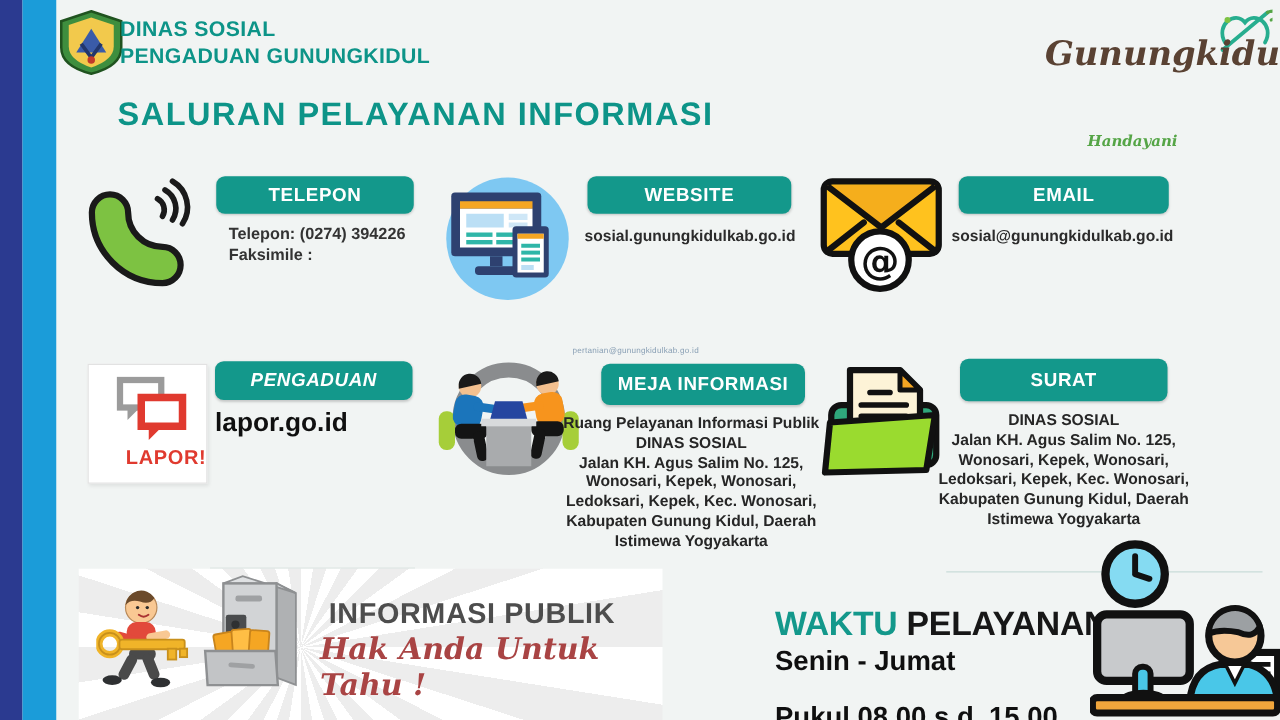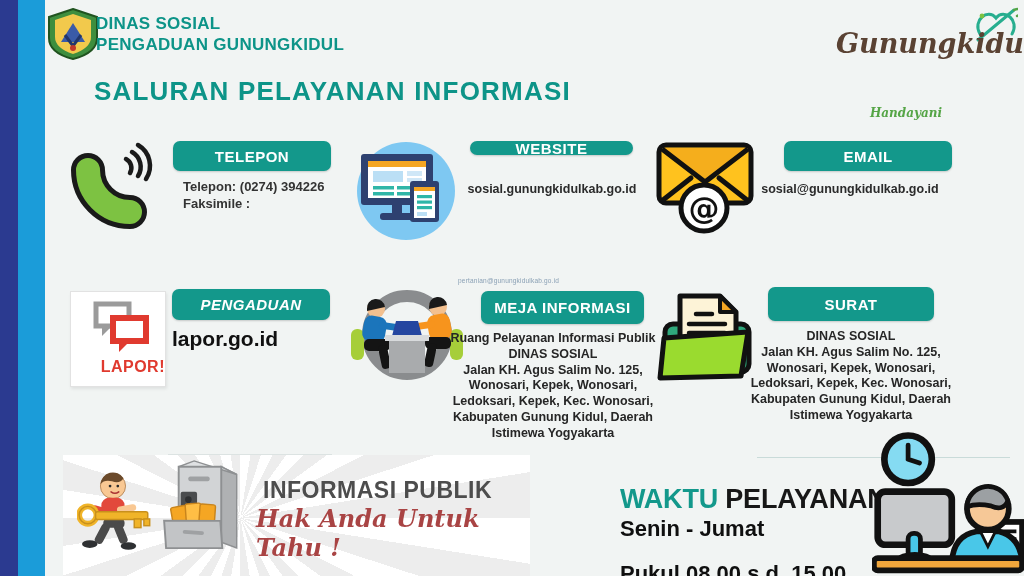--- a/index.html
+++ b/index.html
@@ -34,7 +34,7 @@
   .btn-telepon{left:173px;top:141px;width:158px;height:30px;}
   .telepon-lines{left:183px;top:179px;font-size:13px;font-weight:bold;color:#333;line-height:1.3;}
   .icon-web{left:348px;top:134px;width:114px;height:112px;}
-  .btn-website{left:470px;top:141px;width:163px;height:14px;}
+  .btn-website{left:470px;top:141px;width:163px;height:30px;}
   .val-website{left:452px;top:182px;width:200px;}
   .icon-mail{left:652px;top:136px;width:106px;height:100px;}
   .btn-email{left:767px;top:141px;width:168px;height:30px;margin-left:17px;}

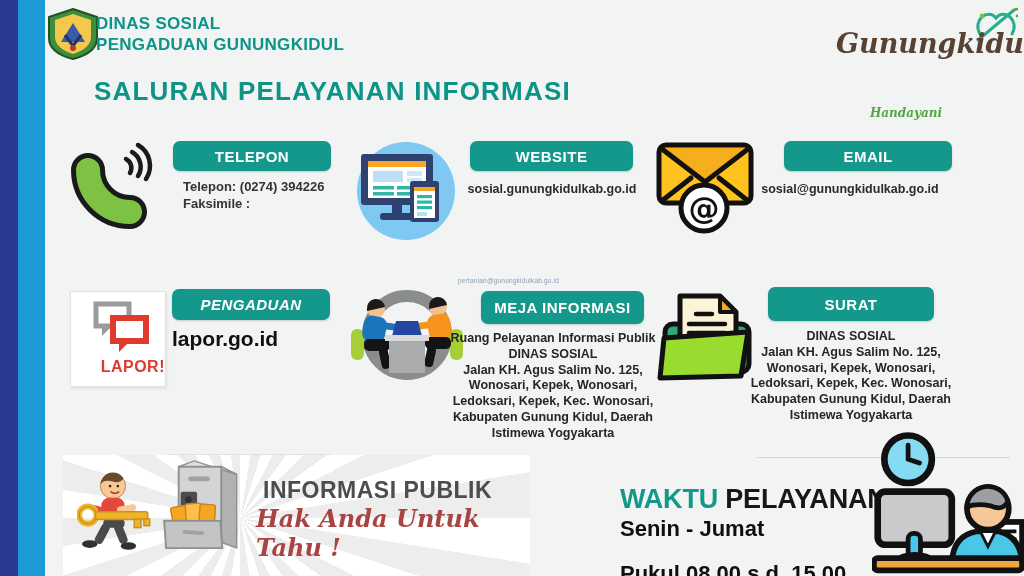--- a/index.html
+++ b/index.html
@@ -37,7 +37,7 @@
   .btn-website{left:470px;top:141px;width:163px;height:30px;}
   .val-website{left:452px;top:182px;width:200px;}
   .icon-mail{left:652px;top:136px;width:106px;height:100px;}
-  .btn-email{left:767px;top:141px;width:168px;height:30px;margin-left:17px;}
+  .btn-email{left:767px;top:141px;width:168px;height:30px;}
   .val-email{left:750px;top:182px;width:200px;}
 
   

